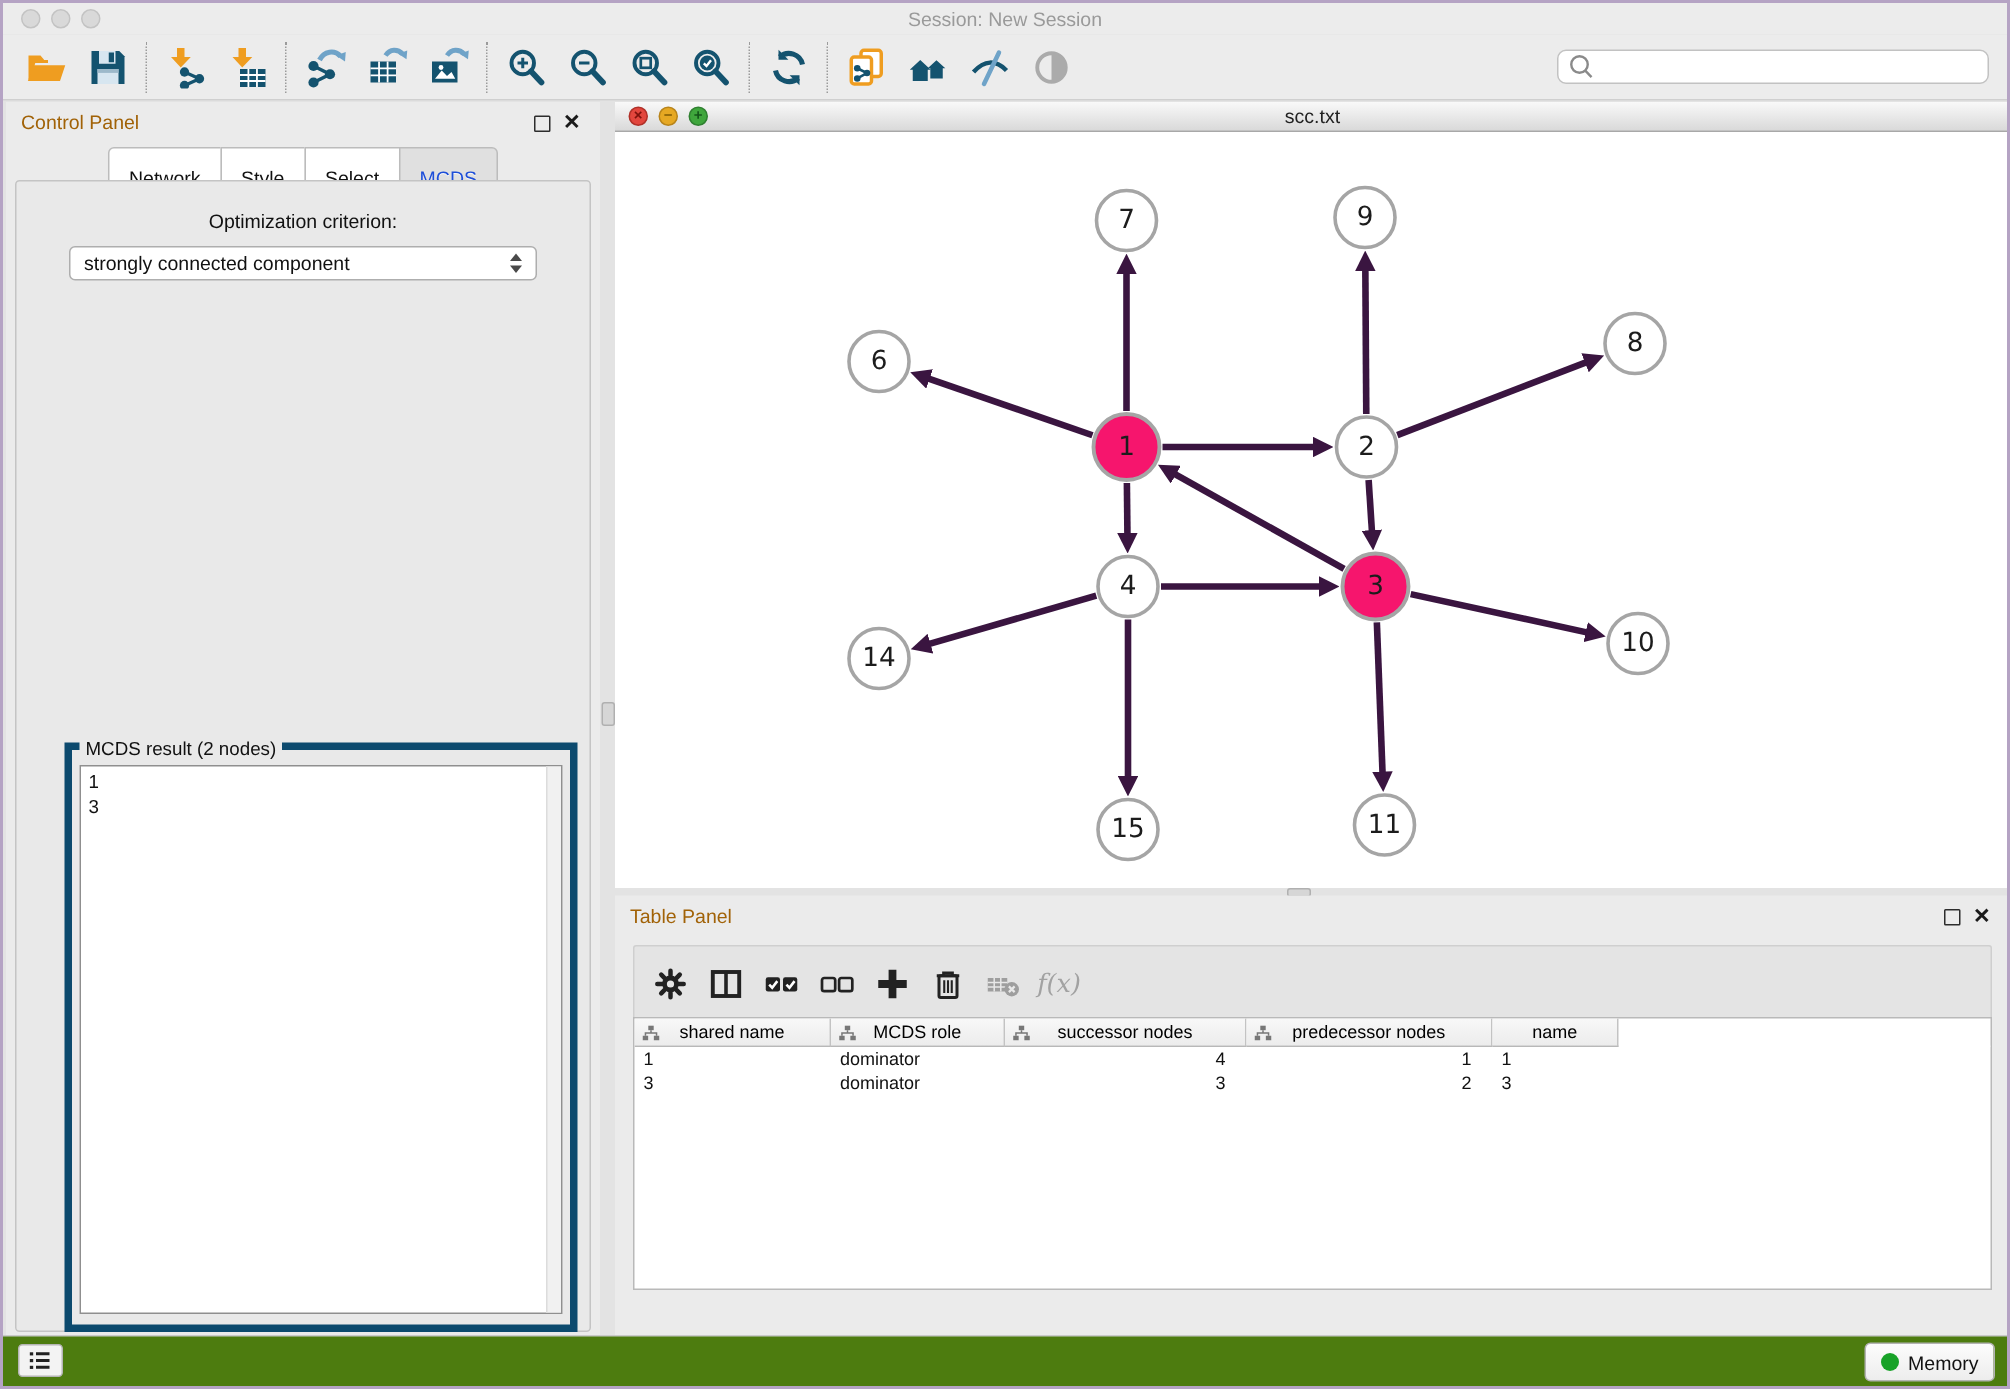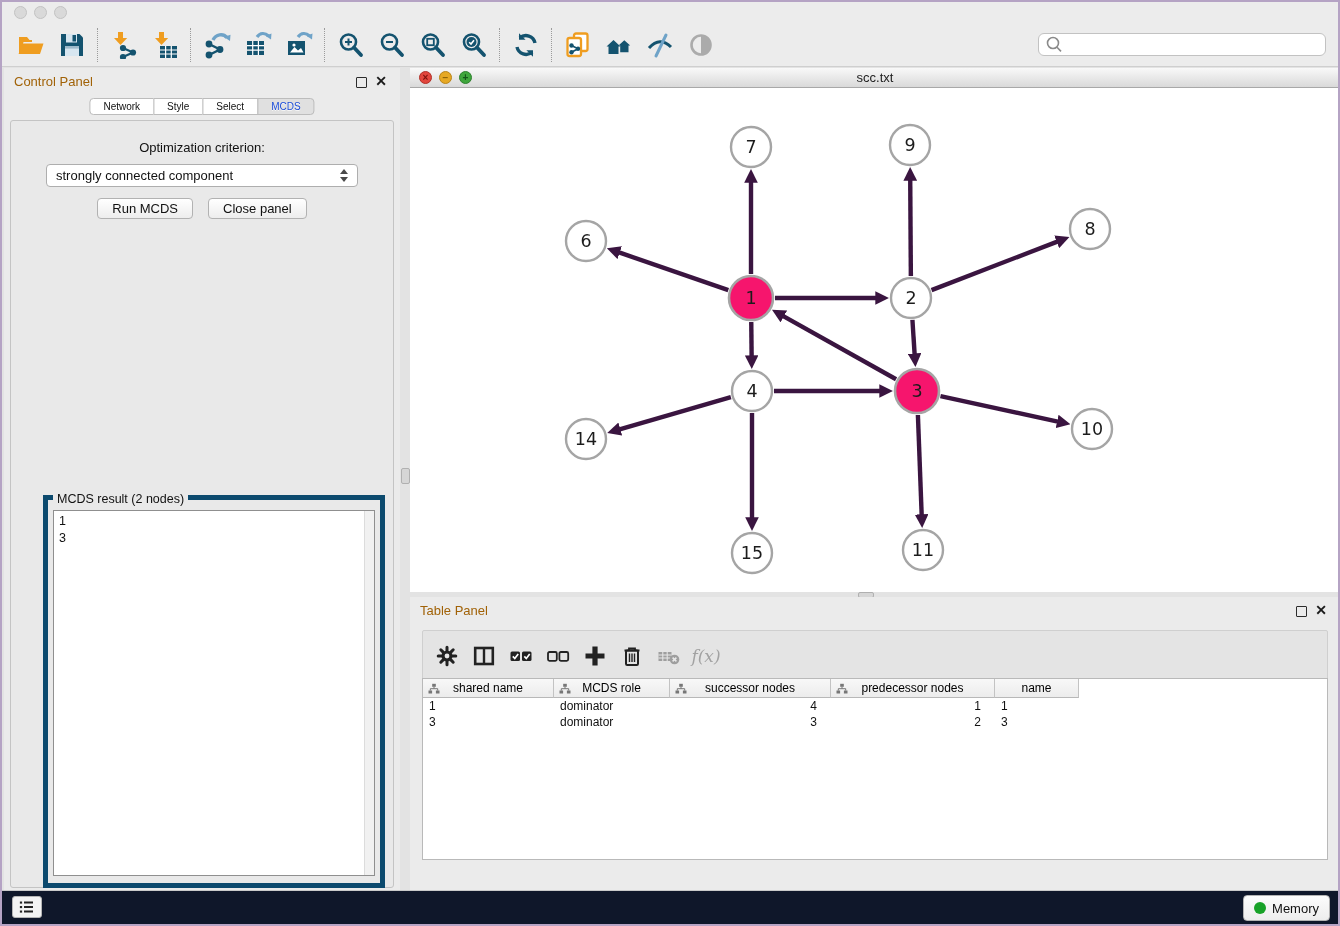--- a/index.html
+++ b/index.html
@@ -117,6 +117,7 @@
       <span class="light"></span>
       <span class="light"></span>
     </div>
+    <div class="main-title">Session: New Session</div>
   </div>
 
   <div class="toolbar">

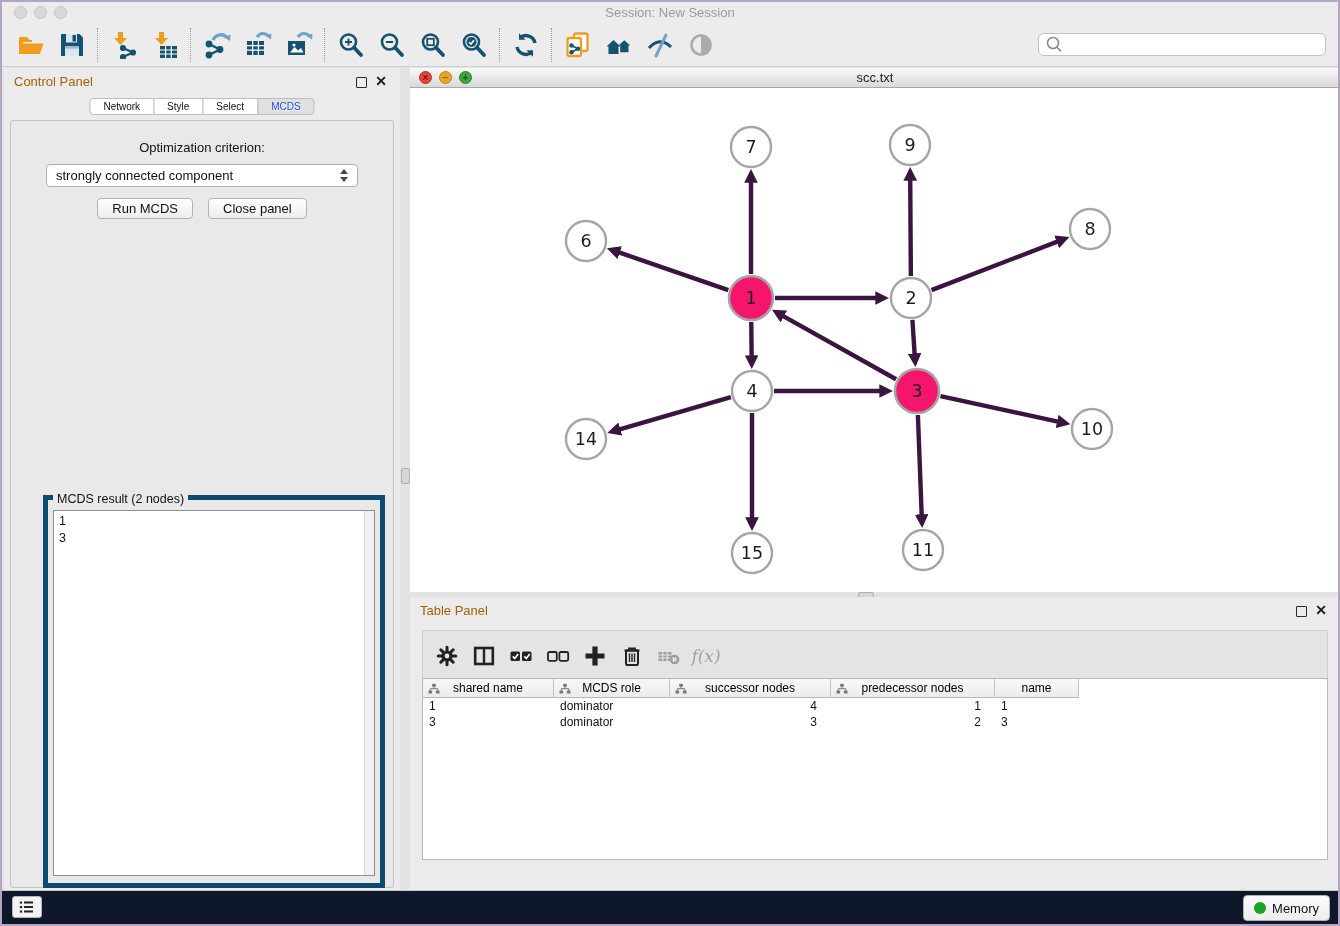--- a/index.html
+++ b/index.html
@@ -32,7 +32,7 @@
   .control-panel{position:absolute;left:2px;top:66px;width:396px;height:822px;background:#ebebeb;}
   .cp-tabs,.bt-tabs{display:flex;}
   .cp-tabs{position:absolute;top:30px;left:50%;transform:translateX(-50%);}
-  .tab{padding:2px 13px;font-size:10px;background:#fff;border:1px solid #bcbcbc;
+  .tab{padding:12px 13px;font-size:13px;background:#fff;border:1px solid #bcbcbc;
        margin-left:-1px;color:#111;white-space:nowrap;}
   .tab:first-child{border-radius:4px 0 0 4px;margin-left:0;}
   .tab:last-child{border-radius:0 4px 4px 0;}

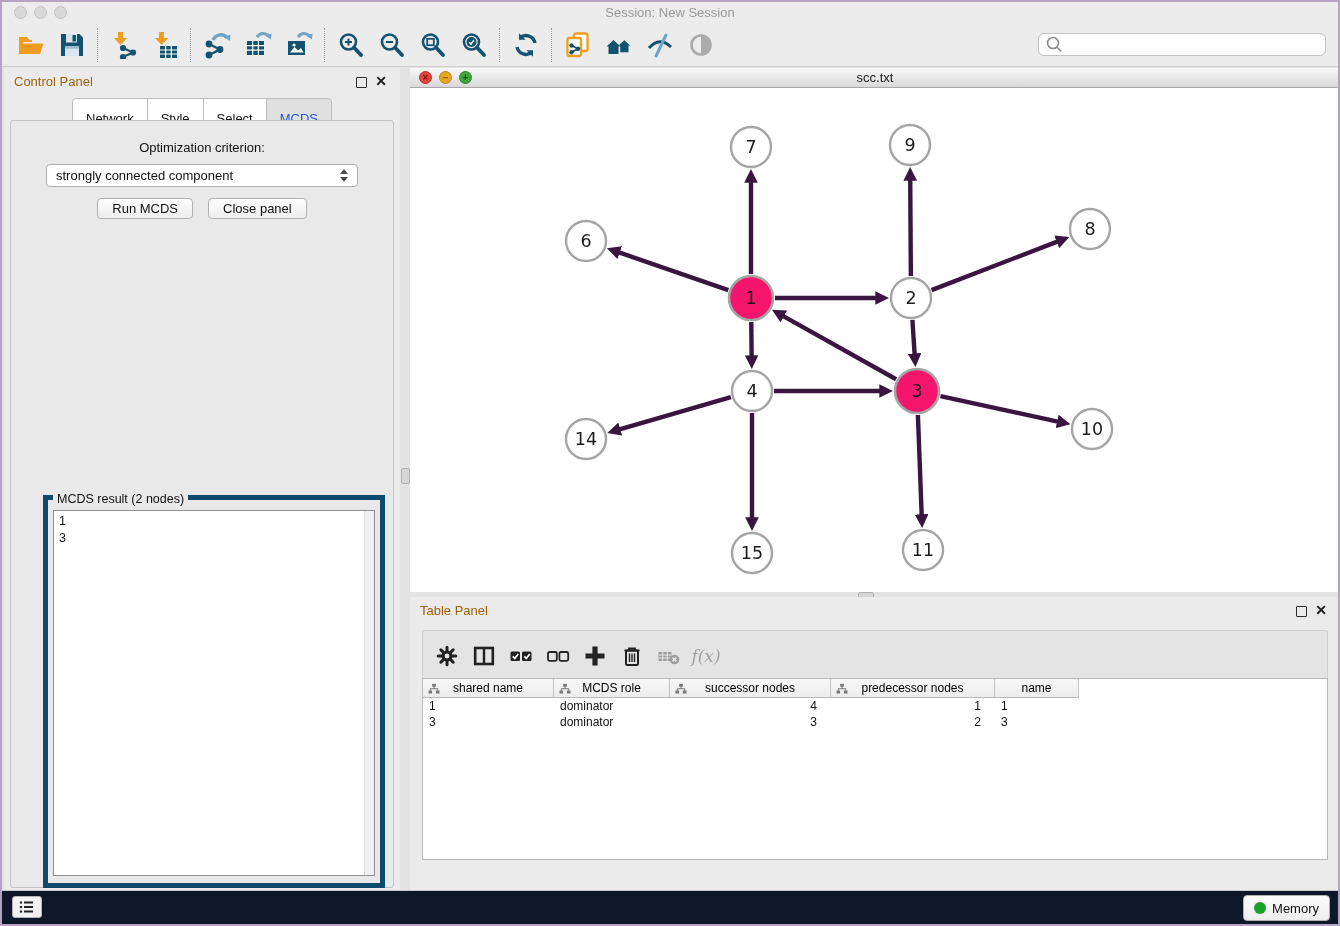--- a/index.html
+++ b/index.html
@@ -288,10 +288,6 @@
             <i class="up"></i>
             <i class="dn"></i>
           </span>
-      </div>
-      <div class="cp-buttons">
-        <button class="btn">Run MCDS</button>
-        <button class="btn">Close panel</button>
       </div>
       <div class="fieldset">
         <span class="legend">MCDS result (2 nodes)</span>

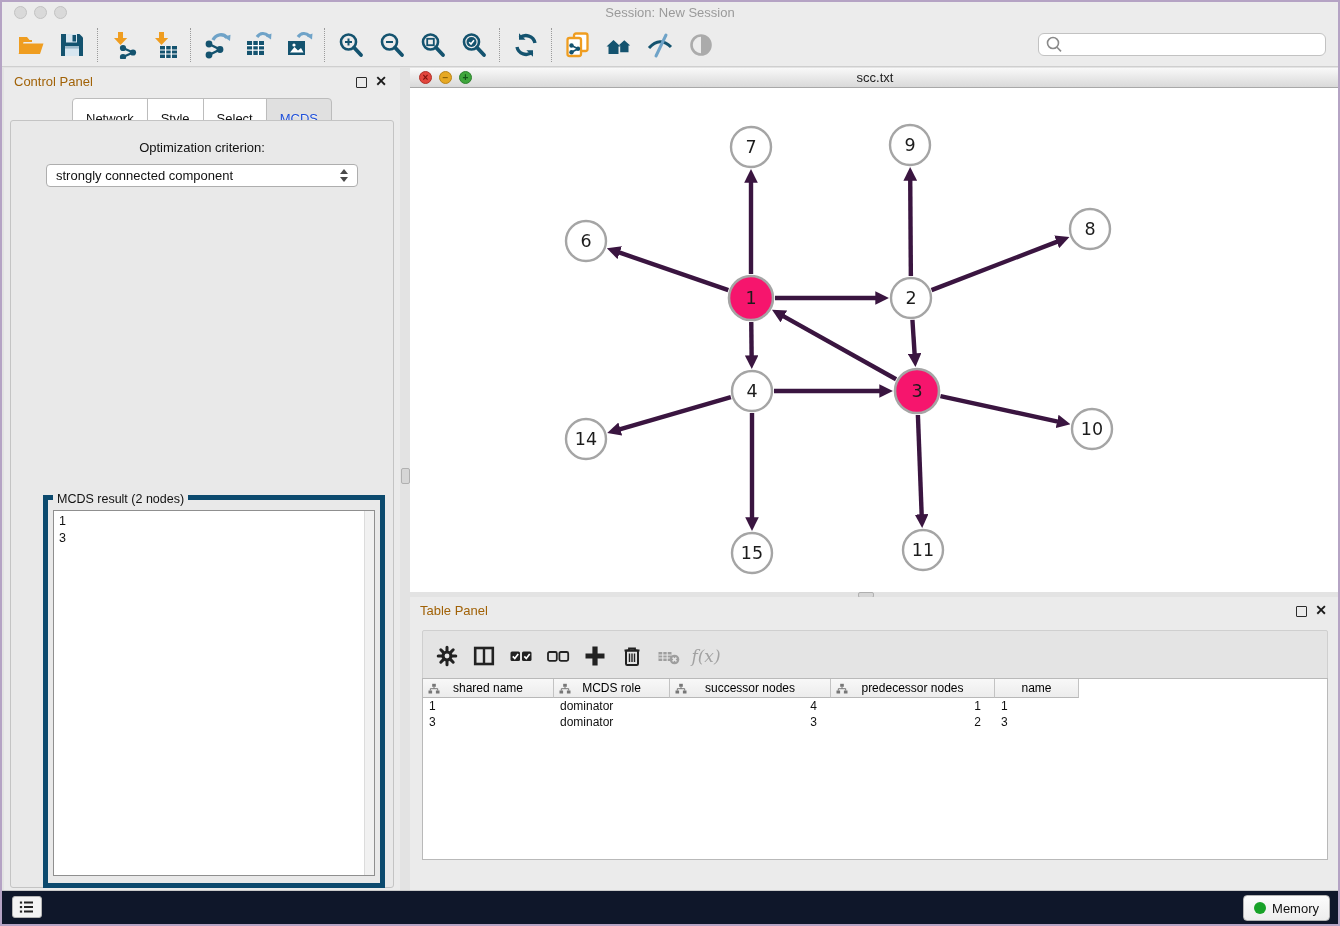--- a/index.html
+++ b/index.html
@@ -97,7 +97,7 @@
   .nt-cell.ar{text-align:right;padding-right:14px;}
   .bt-tabs{position:absolute;top:270px;left:50%;transform:translateX(-50%);}
   
-  .statusbar{position:absolute;left:0;right:0;bottom:0;height:33px;background:#0f172a;
+  .statusbar{position:absolute;left:0;right:0;bottom:0;height:33px;background:#4d7c0f;
              border-top:1px solid #c9c9c9;}
   .list-btn{position:absolute;left:10px;top:5px;width:30px;height:22px;background:#f3f3f3;
             border:1px solid #b5b5b5;border-radius:3px;display:flex;align-items:center;justify-content:center;padding:0;}

